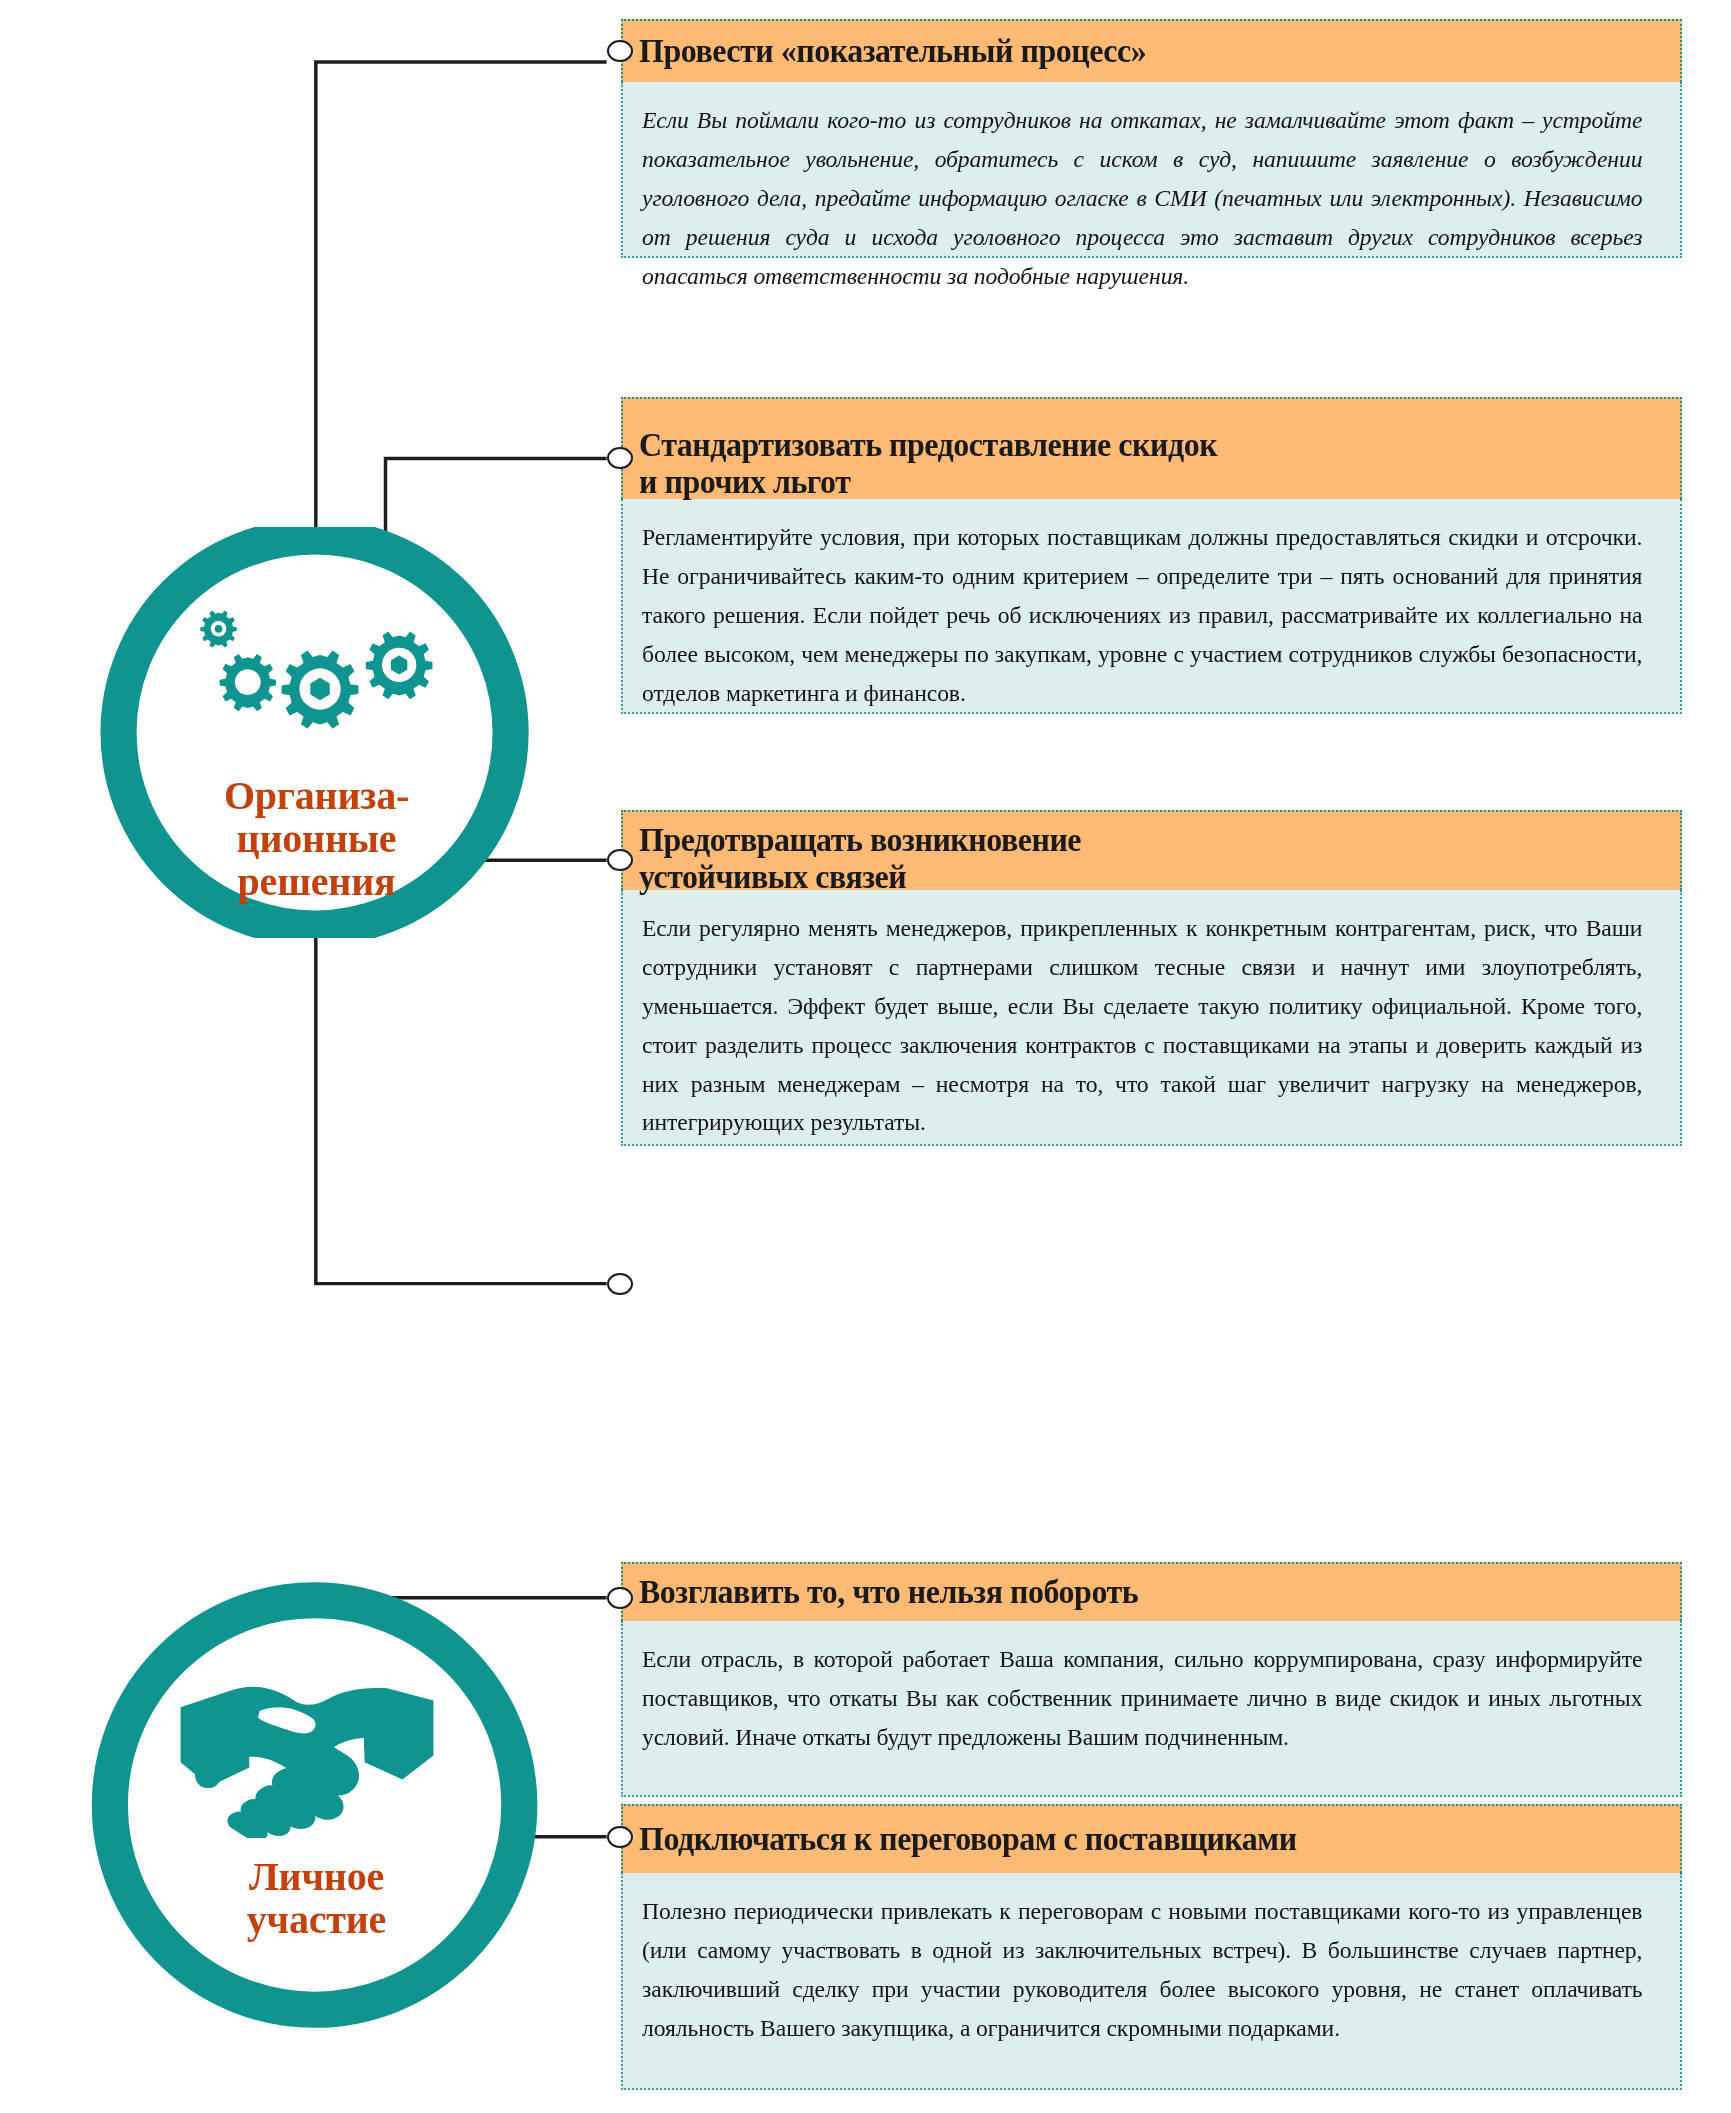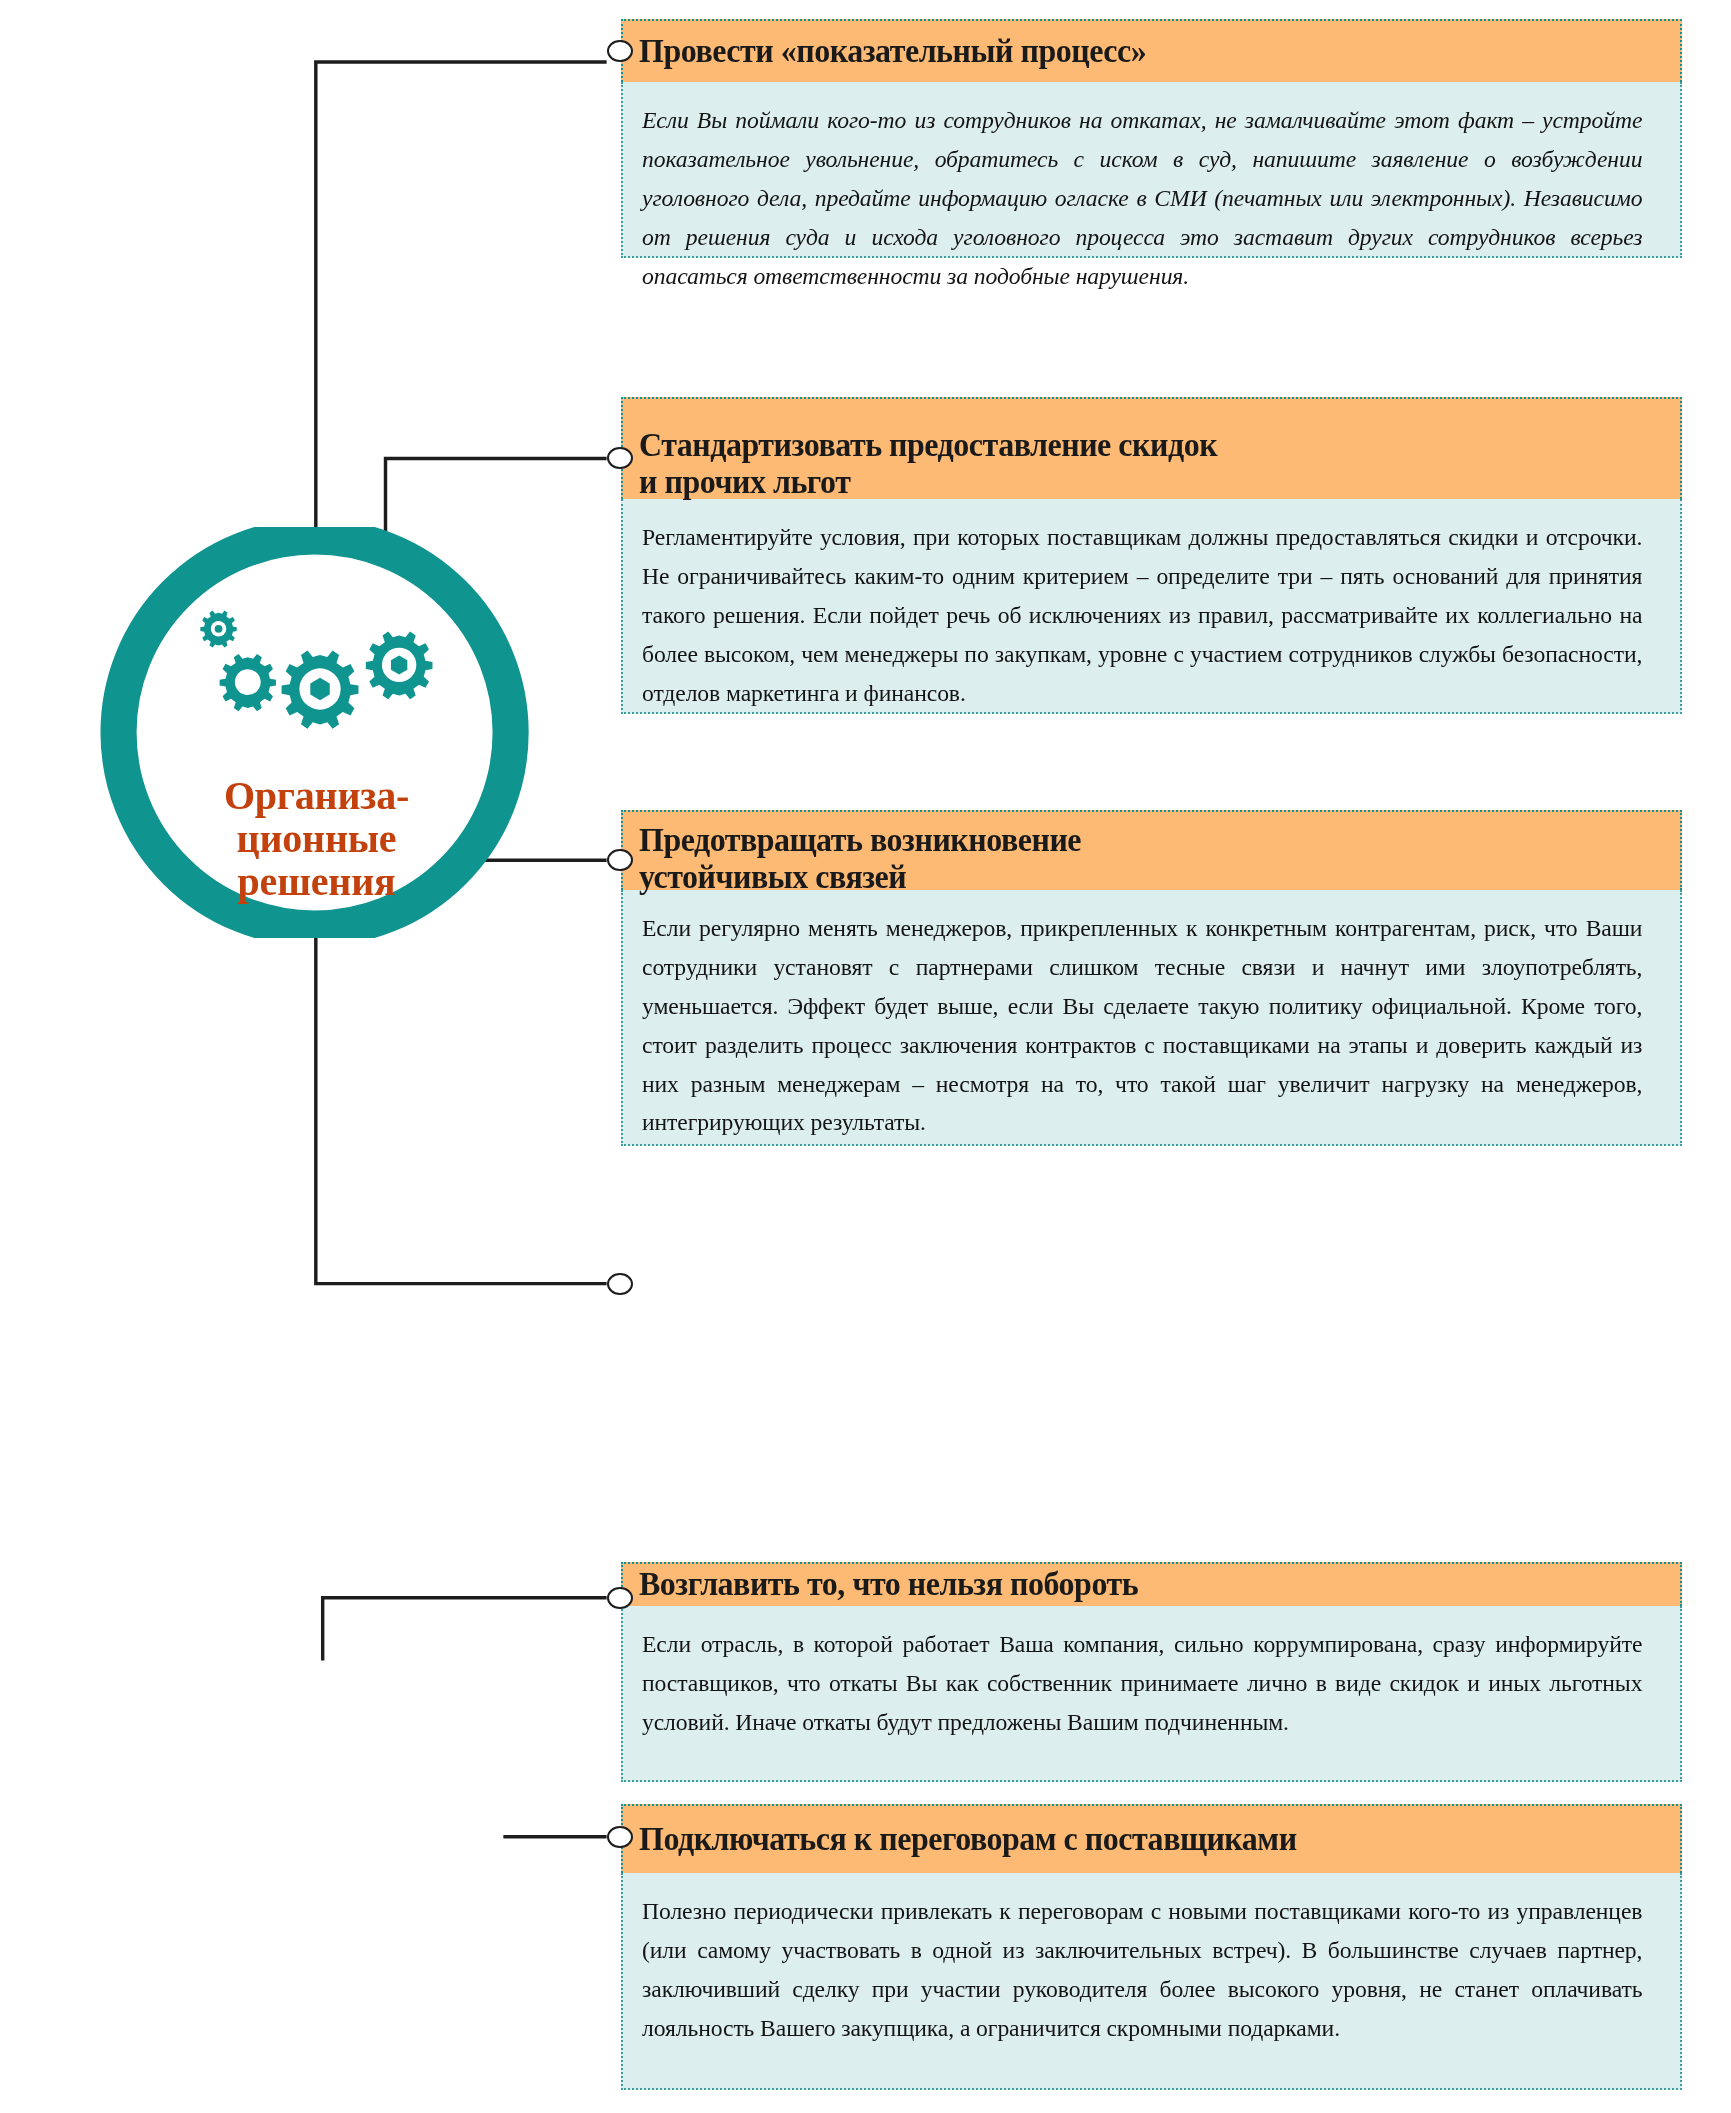--- a/index.html
+++ b/index.html
@@ -189,7 +189,7 @@
   <div class="node-dot" style="left:607px;top:1273px;"></div>
 
   <div class="card" style="top:1562px;">
-    <div class="card-head" style="height:44px;">
+    <div class="card-head" style="height:59px;">
       <div class="card-head-text">Возглавить то, что нельзя побороть</div>
     </div>
     <div class="card-body" style="height:176px;">

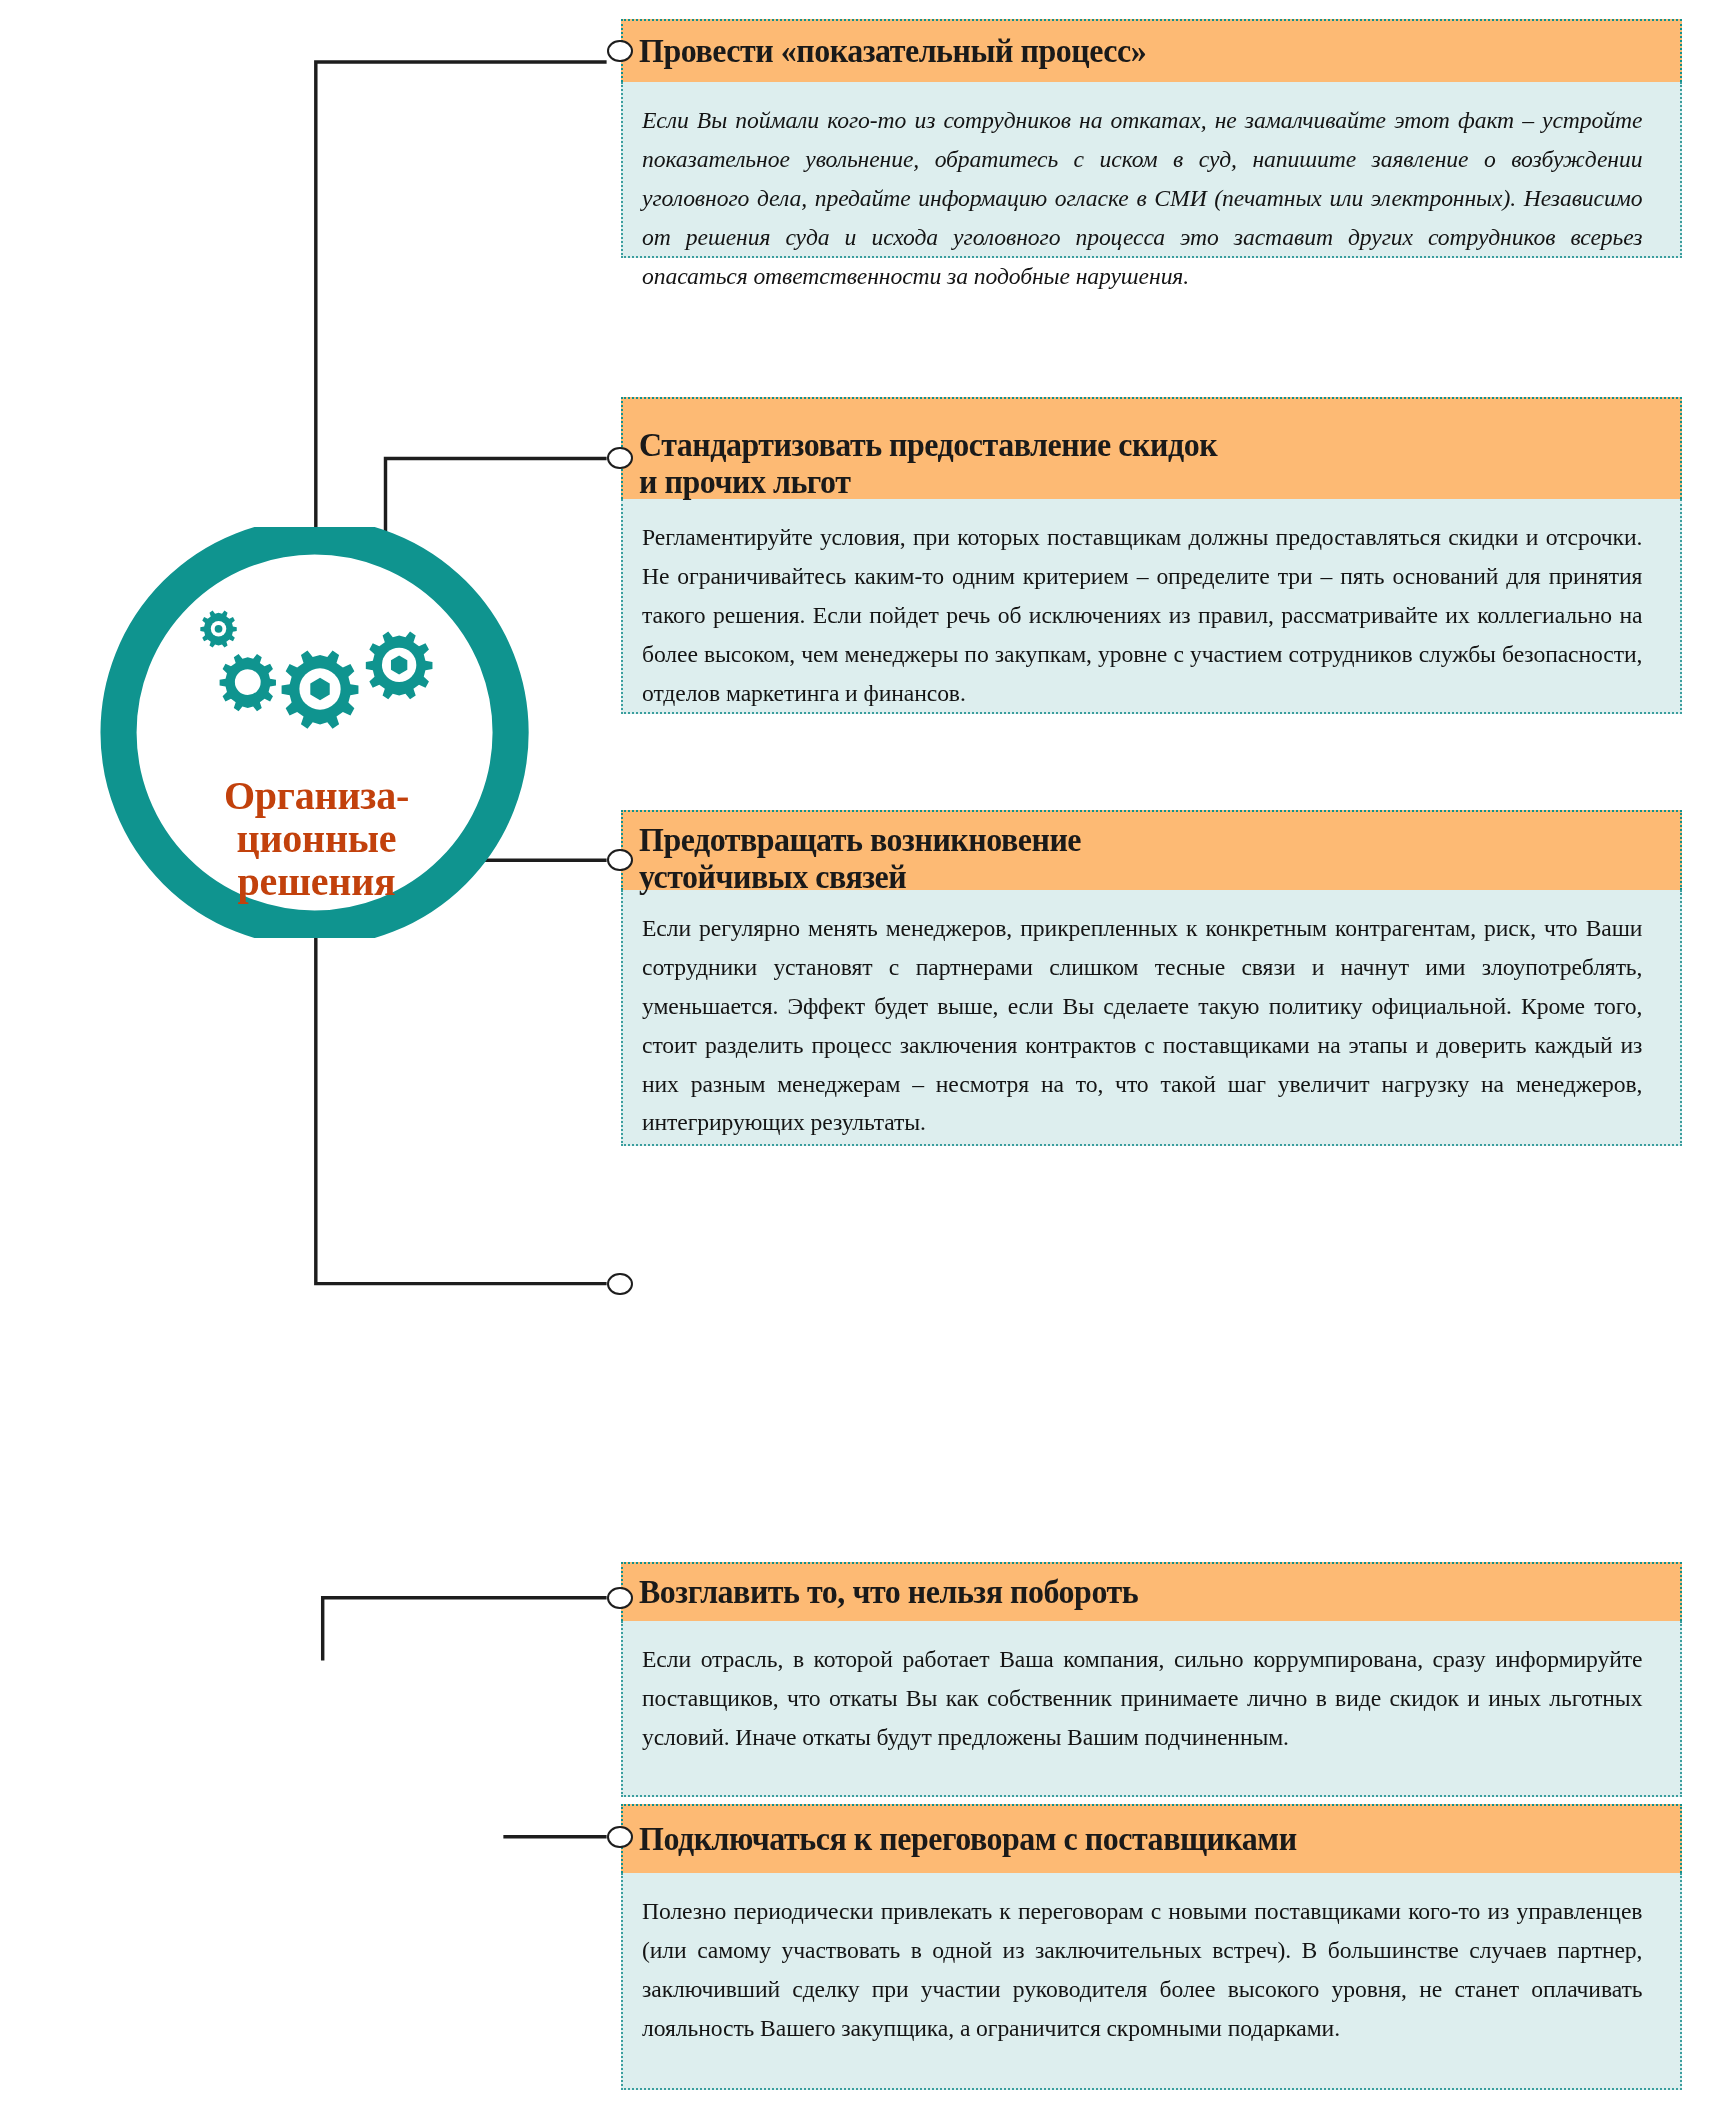--- a/index.html
+++ b/index.html
@@ -153,6 +153,45 @@
 решения</div>
   </div>
 
+  <div class="circle-node" style="left:41px;top:1564px;width:548px;height:482px;border:0;background:transparent;">
+    <svg width="548" height="482" viewBox="0 0 637 560" style="position:absolute;left:0;top:0;">
+      <circle cx="318" cy="280" r="238" fill="#ffffff" stroke="#0f948f" stroke-width="42"></circle>
+    </svg>
+
+    <div class="circle-icon" style="position:absolute;left:124px;top:102px;width:284px;height:172px;">
+      <svg viewBox="0 0 330 200" width="284" height="172">
+        <g fill="#0f948f">
+
+          <path d="M18,48 L72,30 L96,52 L98,118 L52,140 L18,112 Z"></path>
+
+          <path d="M312,40 L258,26 L230,50 L232,112 L276,132 L312,104 Z"></path>
+
+          <path d="M72,30 C104,18 128,26 150,40 C162,48 176,46 190,38 C208,28 232,24 258,26
+                   L246,84 C226,82 208,86 194,96 L150,78 C128,68 100,62 72,66 Z"></path>
+
+          <path d="M96,60 C120,54 146,62 166,76 L212,104 C226,114 230,130 220,142
+                   C212,152 196,154 184,146 L140,118 C124,108 108,104 96,106 Z"></path>
+
+          <path d="M150,120 C162,126 186,140 200,150 C210,157 210,170 200,176 C192,181 182,179 174,174
+                   L132,148 C122,142 122,130 130,124 C136,119 144,117 150,120 Z"></path>
+          <path d="M128,140 C140,147 158,158 168,165 C177,171 177,182 168,187 C161,191 152,190 145,186
+                   L112,166 C103,160 103,149 110,144 C116,139 122,137 128,140 Z"></path>
+          <path d="M108,156 C118,162 132,171 140,177 C148,182 148,192 140,196 C134,199 126,198 120,194
+                   L94,178 C86,173 86,163 92,159 C97,155 103,153 108,156 Z"></path>
+          <path d="M90,170 C98,175 108,182 114,186 C121,191 121,199 114,202 C109,205 102,204 97,201
+                   L78,189 C71,185 71,177 76,173 C80,170 86,168 90,170 Z"></path>
+
+          <path d="M110,52 C130,44 152,48 170,60 C178,65 176,76 166,78 C156,80 142,74 130,70
+                   C120,67 112,64 108,60 Z" fill="#ffffff"></path>
+
+          <path d="M36,120 C46,114 58,118 62,126 C66,134 60,142 50,142 C40,142 32,134 36,120 Z"></path>
+        </g>
+      </svg>
+    </div>
+
+    <div class="circle-label" style="position:absolute;left:95px;top:291px;width:361px;font-size:40px;white-space:pre-line;">Личное
+участие</div>
+  </div>
 
   <div class="card" style="top:19px;">
     <div class="card-head" style="height:63px;">

